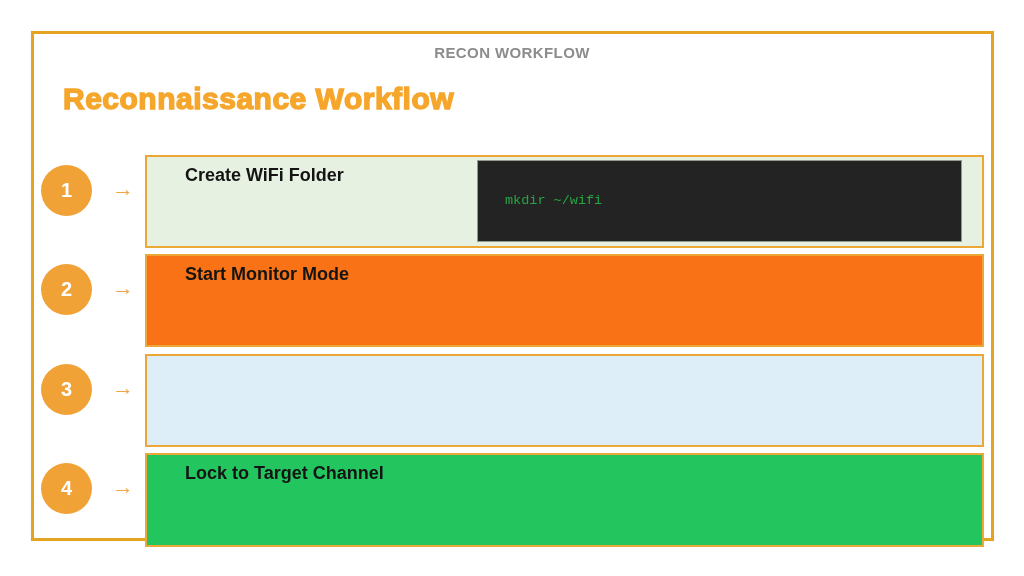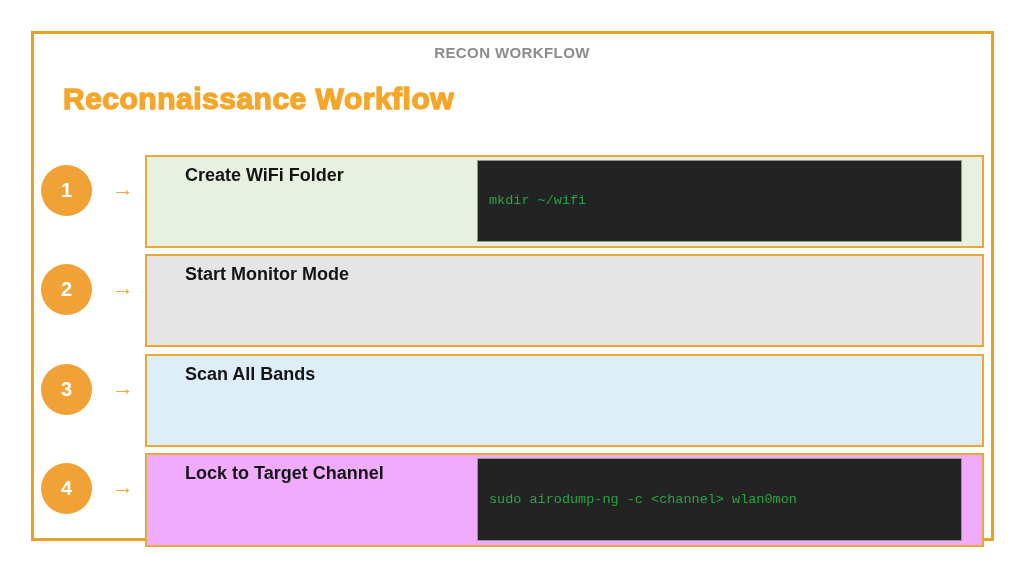--- a/index.html
+++ b/index.html
@@ -55,7 +55,7 @@
     display:flex;align-items:center;
   }
   .cmd{
-    padding-left:11px;
+    padding-left:27px;
     font-family:"Liberation Mono","DejaVu Sans Mono",monospace;
     font-size:13.5px;line-height:18px;color:#27A544;white-space:pre;
   }

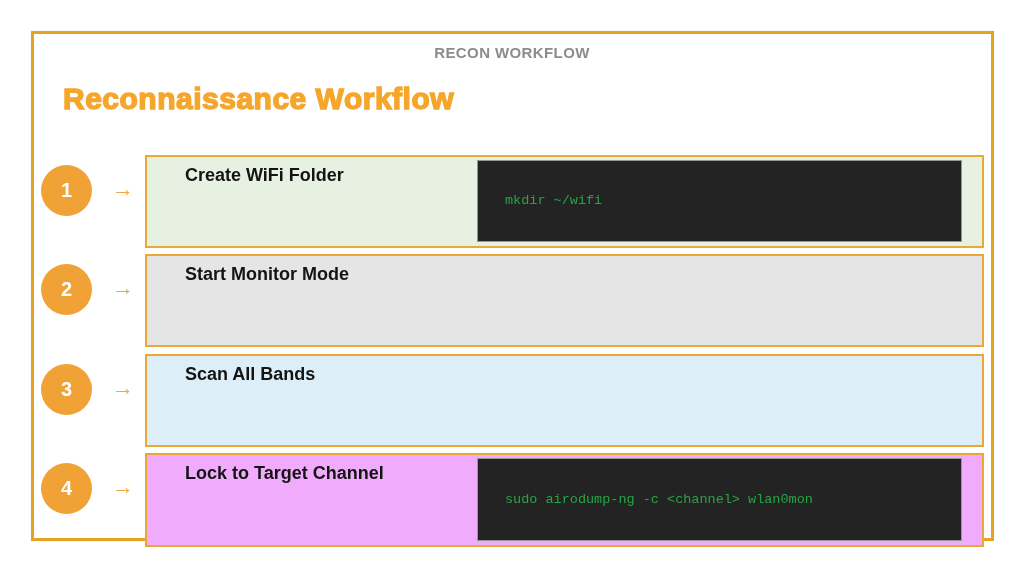--- a/index.html
+++ b/index.html
@@ -89,7 +89,7 @@
       <span>2</span>
     </div>
     <div class="arrow">→</div>
-    <div class="card" style="background-color: #e5e5e5;">
+    <div class="card" style="background-color: #f97316;">
       <div class="card-label">Start Monitor Mode</div>
     </div>
   </div>

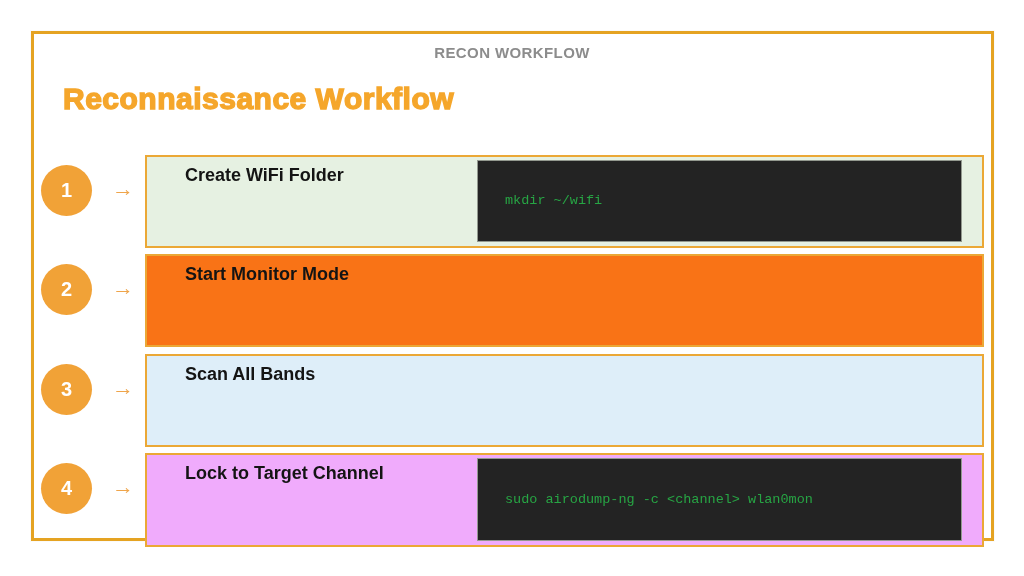--- a/index.html
+++ b/index.html
@@ -100,7 +100,6 @@
     </div>
     <div class="arrow">→</div>
     <div class="card" style="background-color: rgb(222, 238, 249);">
-      <div class="card-label">Scan All Bands</div>
     </div>
   </div>
 

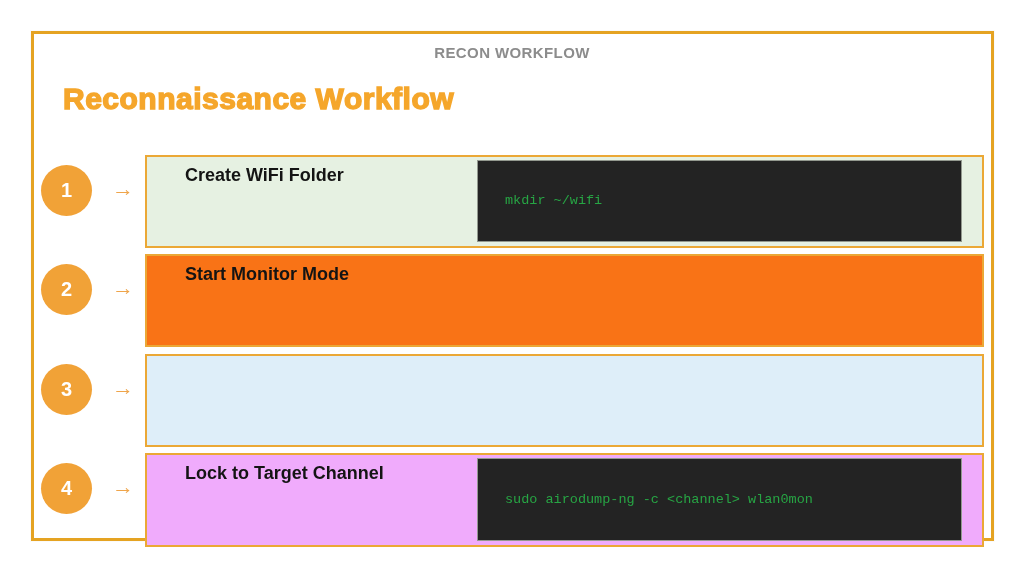--- a/index.html
+++ b/index.html
@@ -108,7 +108,7 @@
       <span>4</span>
     </div>
     <div class="arrow">→</div>
-    <div class="card" style="background-color: #f0abfc;">
+    <div class="card" style="background-color: #22c55e;">
       <div class="card-label">Lock to Target Channel</div>
       <div class="terminal">
         <div class="cmd">sudo airodump-ng -c &lt;channel&gt; wlan0mon</div>

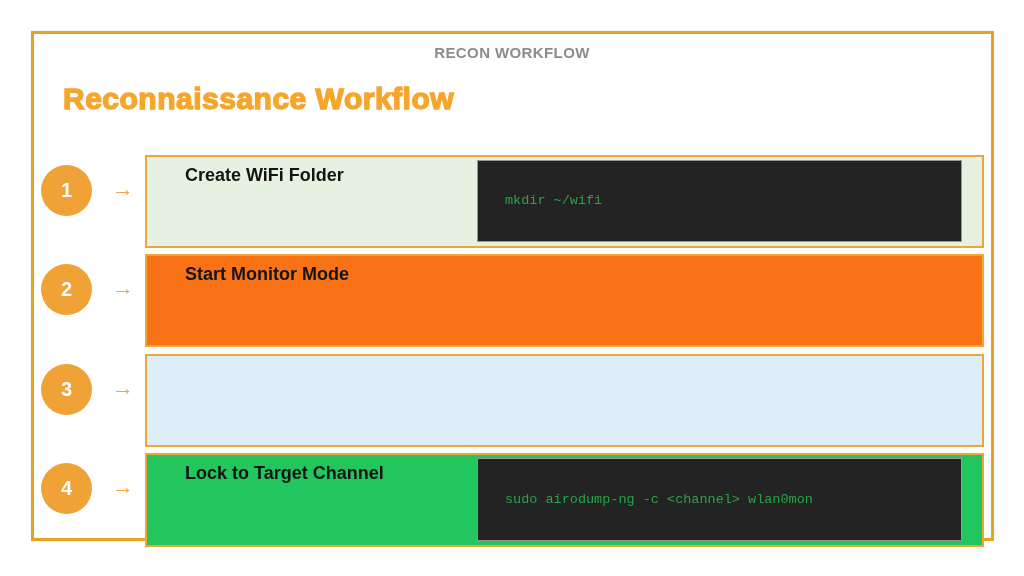--- a/index.html
+++ b/index.html
@@ -110,9 +110,6 @@
     <div class="arrow">→</div>
     <div class="card" style="background-color: #22c55e;">
       <div class="card-label">Lock to Target Channel</div>
-      <div class="terminal">
-        <div class="cmd">sudo airodump-ng -c &lt;channel&gt; wlan0mon</div>
-      </div>
     </div>
   </div>
 

